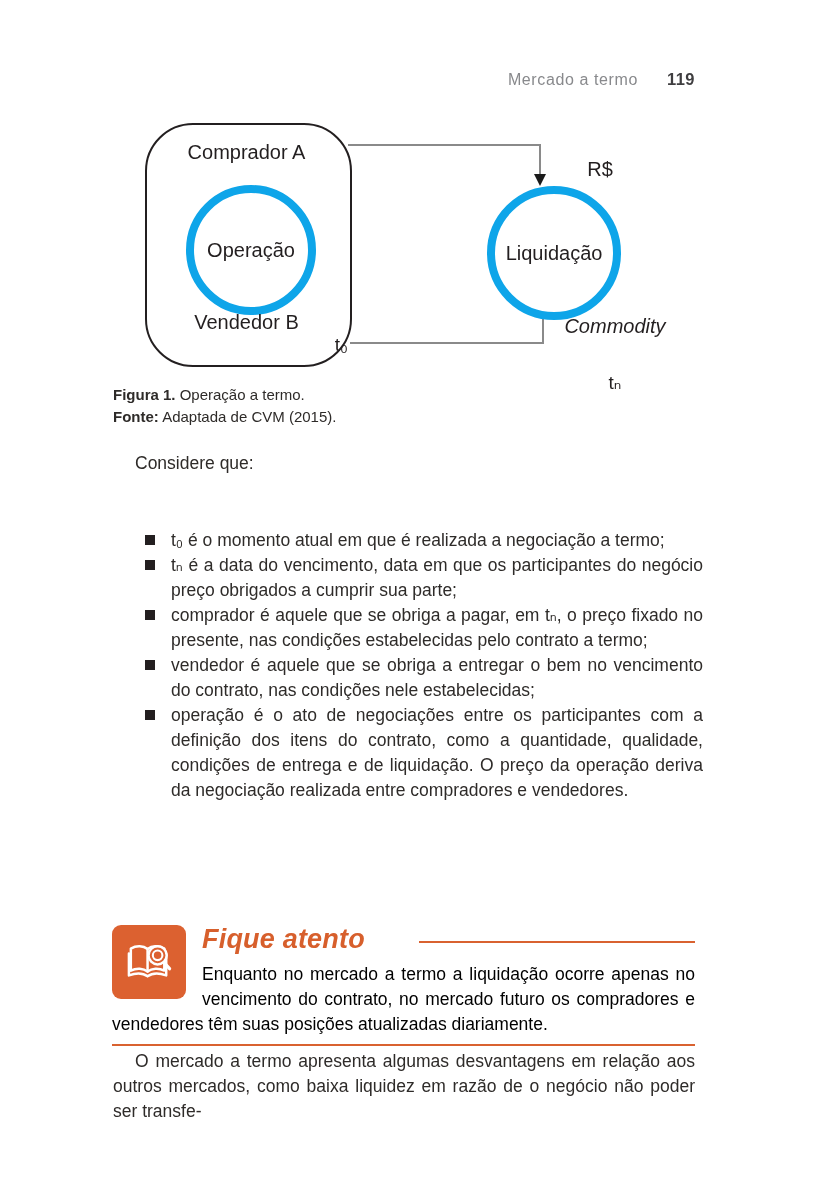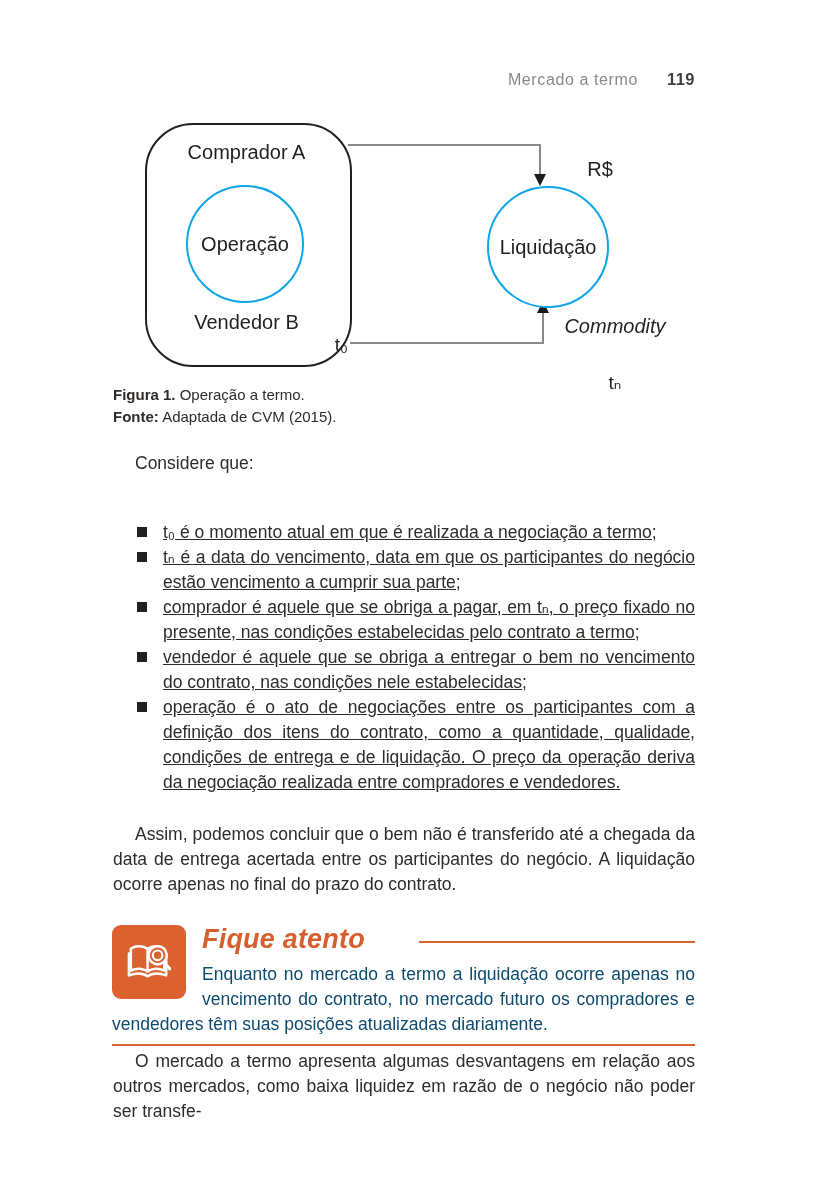--- a/index.html
+++ b/index.html
@@ -31,7 +31,7 @@
   .lbl-vendedor{left:145px;top:311px;width:203px;}
   .lbl-t0{left:145px;top:334px;width:203px;font-size:19px;text-align:right;}
   .d-circle{
-    position:absolute;border:2px solid #0ea5e9;border-radius:50%;background:#fff;
+    position:absolute;border:8px solid #0ea5e9;border-radius:50%;background:#fff;
     display:flex;align-items:center;justify-content:center;
     font-size:20px;color:#231F20;
   }

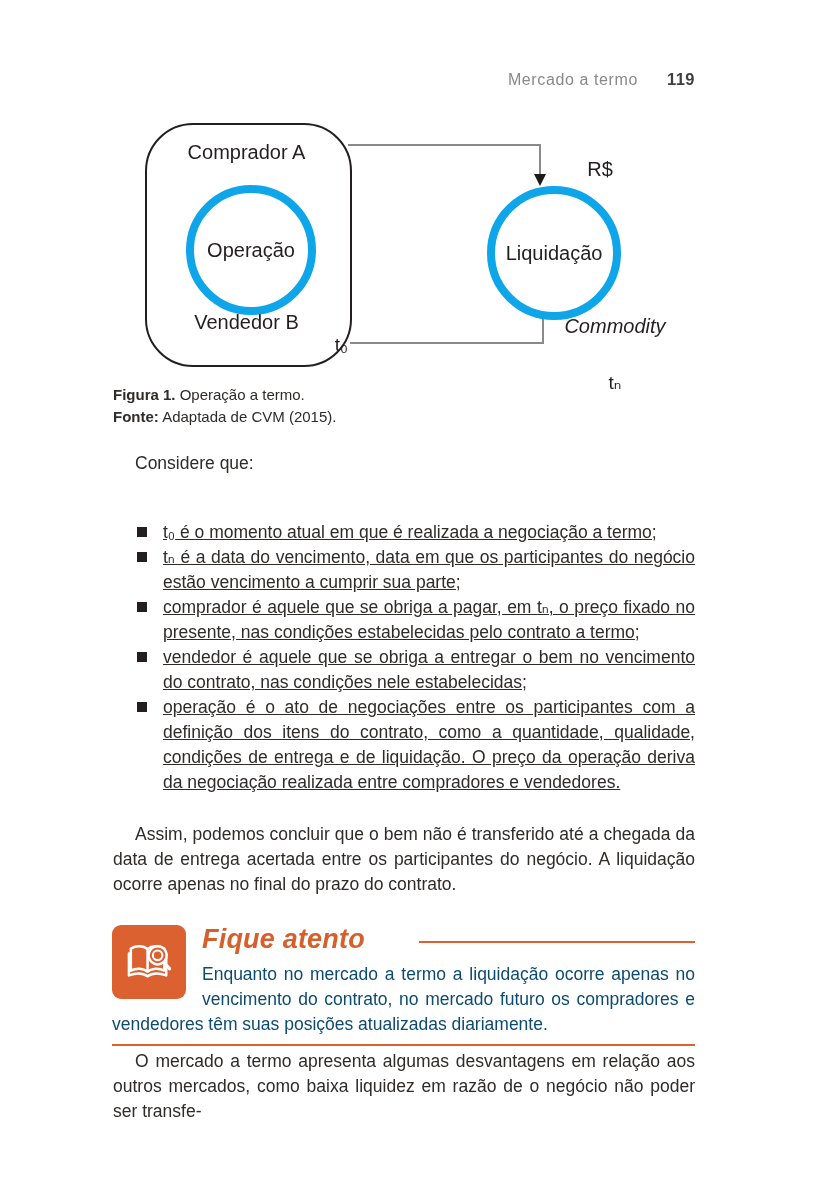--- a/index.html
+++ b/index.html
@@ -65,7 +65,7 @@
   .intro{position:absolute;left:113px;top:451px;width:582px;text-indent:22px;}
   .bullets{
     position:absolute;left:113px;top:520px;width:582px;
-    list-style:none;margin:0;padding:0;box-sizing:border-box;text-decoration:underline;
+    list-style:none;margin:8px;padding:0;box-sizing:border-box;
   }
   .bullets li{
     position:relative;padding-left:50px;text-align:justify;box-sizing:border-box;

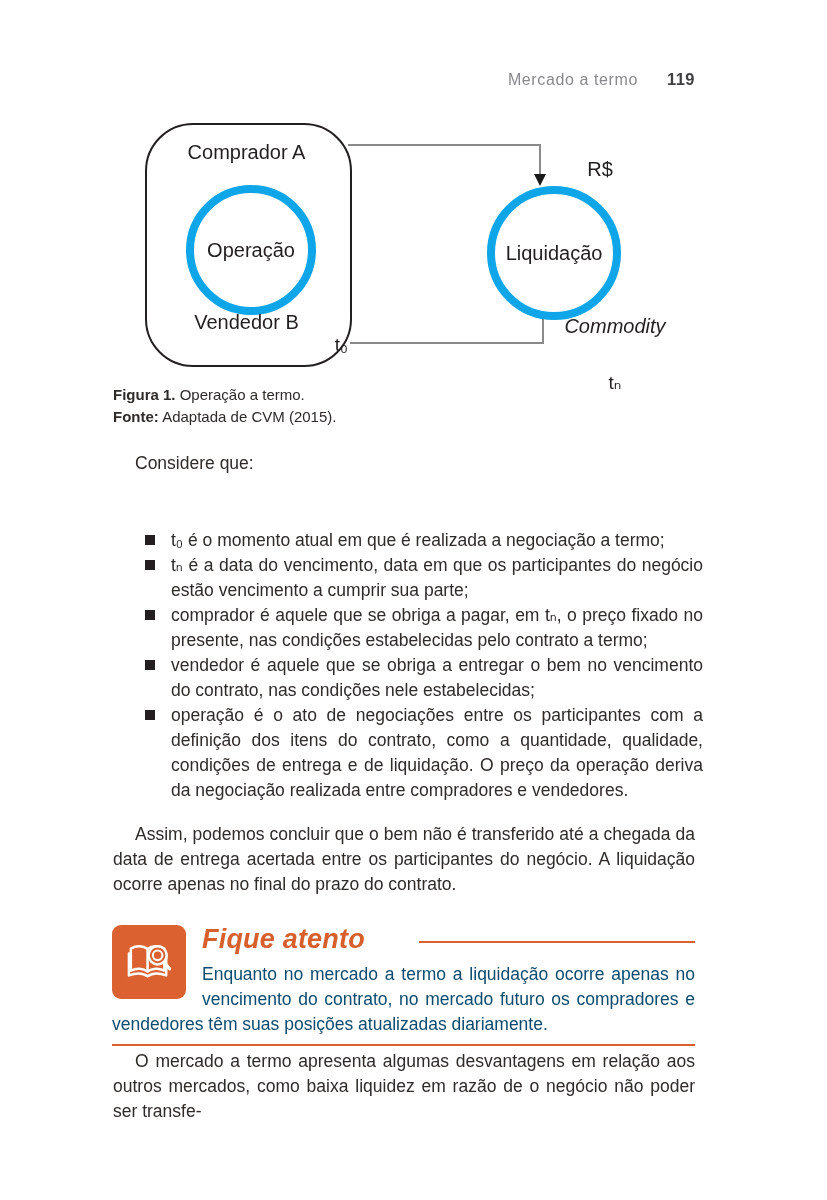--- a/index.html
+++ b/index.html
@@ -140,7 +140,7 @@
 
   <ul class="bodytext bullets">
     <li>t₀ é o momento atual em que é realizada a negociação a termo;</li>
-    <li>tₙ é a data do vencimento, data em que os participantes do negócio estão vencimento a cumprir sua parte;</li>
+    <li>tₙ é a data do vencimento, data em que os participantes do negócio preço obrigados a cumprir sua parte;</li>
     <li>comprador é aquele que se obriga a pagar, em tₙ, o preço fixado no presente, nas condições estabelecidas pelo contrato a termo;</li>
     <li>vendedor é aquele que se obriga a entregar o bem no vencimento do contrato, nas condições nele estabelecidas;</li>
     <li>operação é o ato de negociações entre os participantes com a definição dos itens do contrato, como a quantidade, qualidade, condições de entrega e de liquidação. O preço da operação deriva da negociação realizada entre compradores e vendedores.</li>

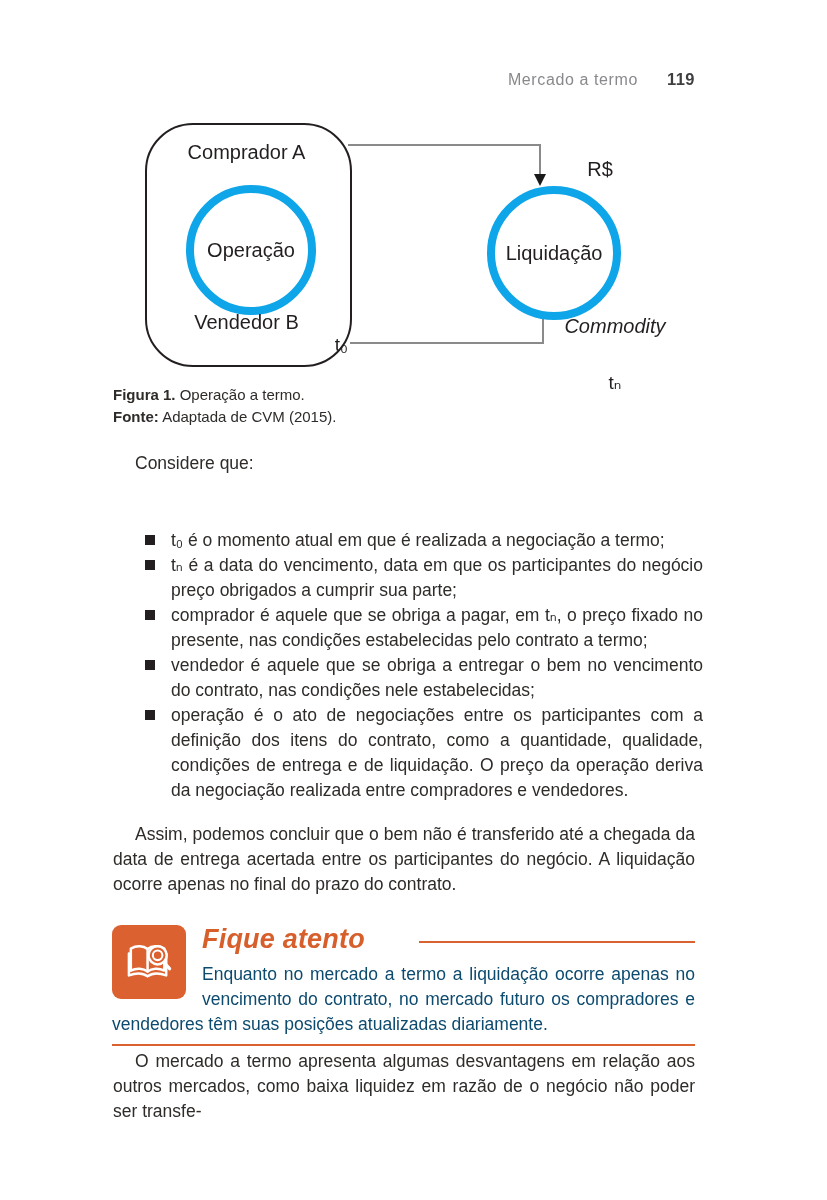--- a/index.html
+++ b/index.html
@@ -146,7 +146,6 @@
     <li>operação é o ato de negociações entre os participantes com a definição dos itens do contrato, como a quantidade, qualidade, condições de entrega e de liquidação. O preço da operação deriva da negociação realizada entre compradores e vendedores.</li>
   </ul>
 
-  <div class="bodytext para1">Assim, podemos concluir que o bem não é transferido até a chegada da data de entrega acertada entre os participantes do negócio. A liquidação ocorre apenas no final do prazo do contrato.</div>
 
   <div class="callout">
     <div class="callout-icon">

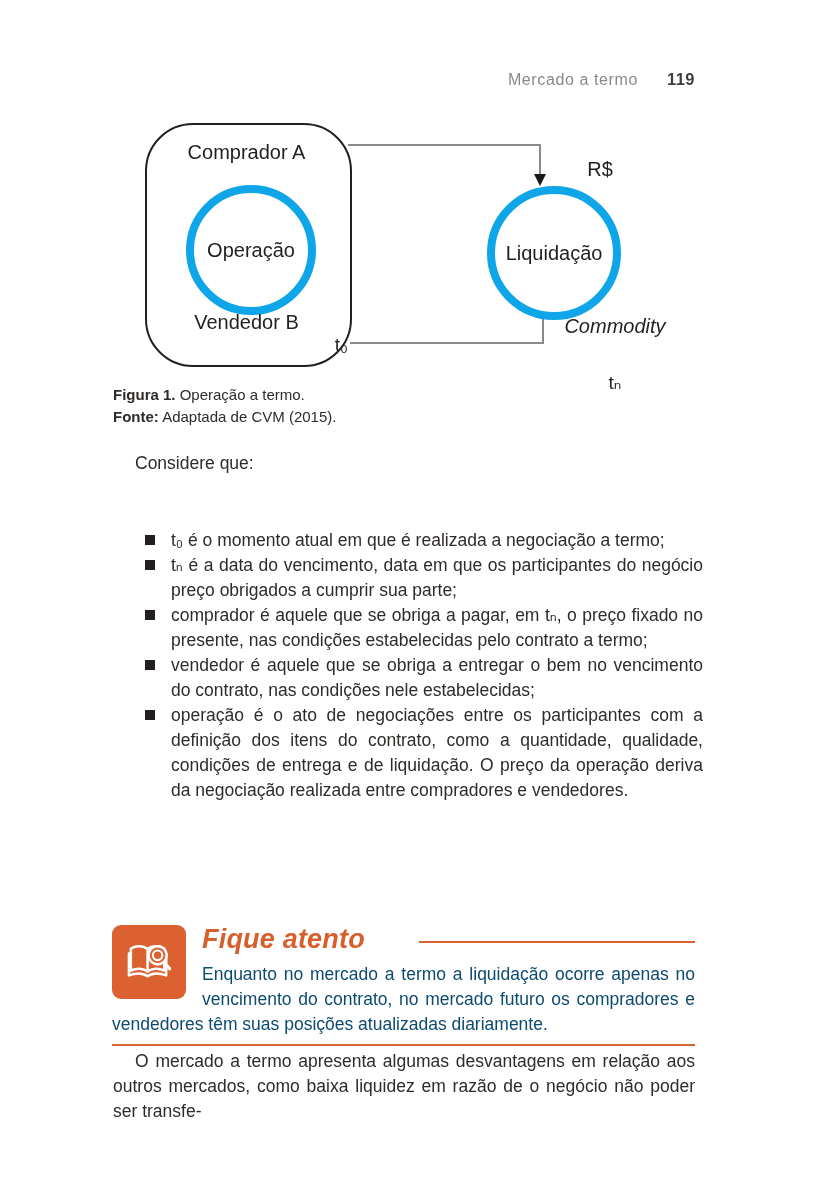--- a/index.html
+++ b/index.html
@@ -91,7 +91,7 @@
   .callout-rule{flex:1;height:2px;background:#D96230;margin-left:18px;margin-top:4px;}
   .callout-text{
     margin:7px 0 0 0;text-align:justify;
-    font-size:17.5px;line-height:25px;color:#0c4a6e;
+    font-size:17.5px;line-height:25px;color:#000000;
   }
   .callout-bottom-rule{clear:both;height:2px;background:#D96230;margin-top:7px;}
 </style>

